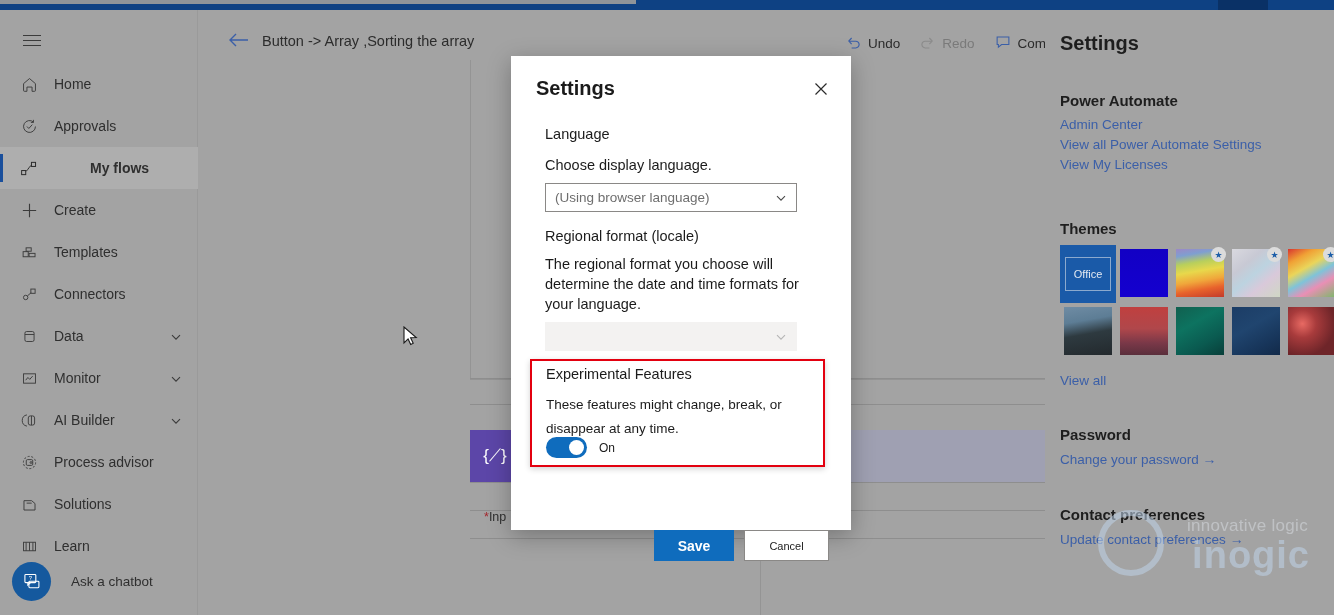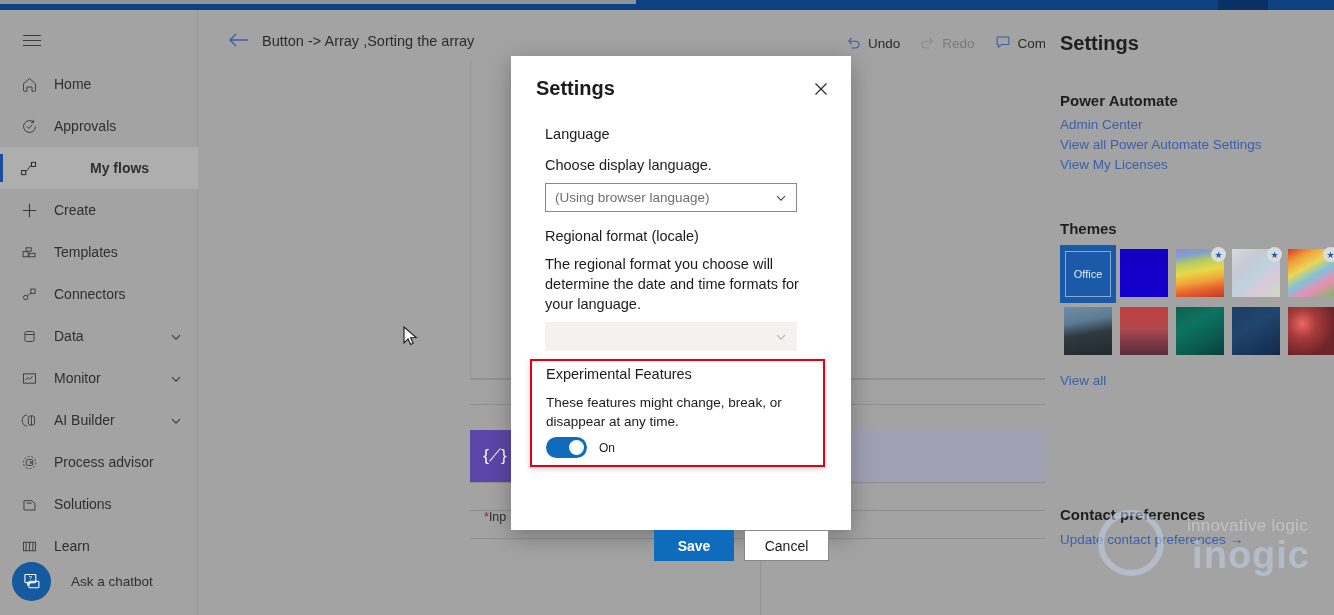--- a/index.html
+++ b/index.html
@@ -184,7 +184,7 @@
     display: flex; align-items: center; justify-content: center;
   }
   .office-inner {
-    width: 46px; height: 46px; background: #1a5aa8;
+    width: 46px; height: 34px; background: #1a5aa8;
     border: 1px solid #8ba9ce; display: flex; align-items: center;
     justify-content: center; color: #e2e8f1; font-size: 11px;
   }

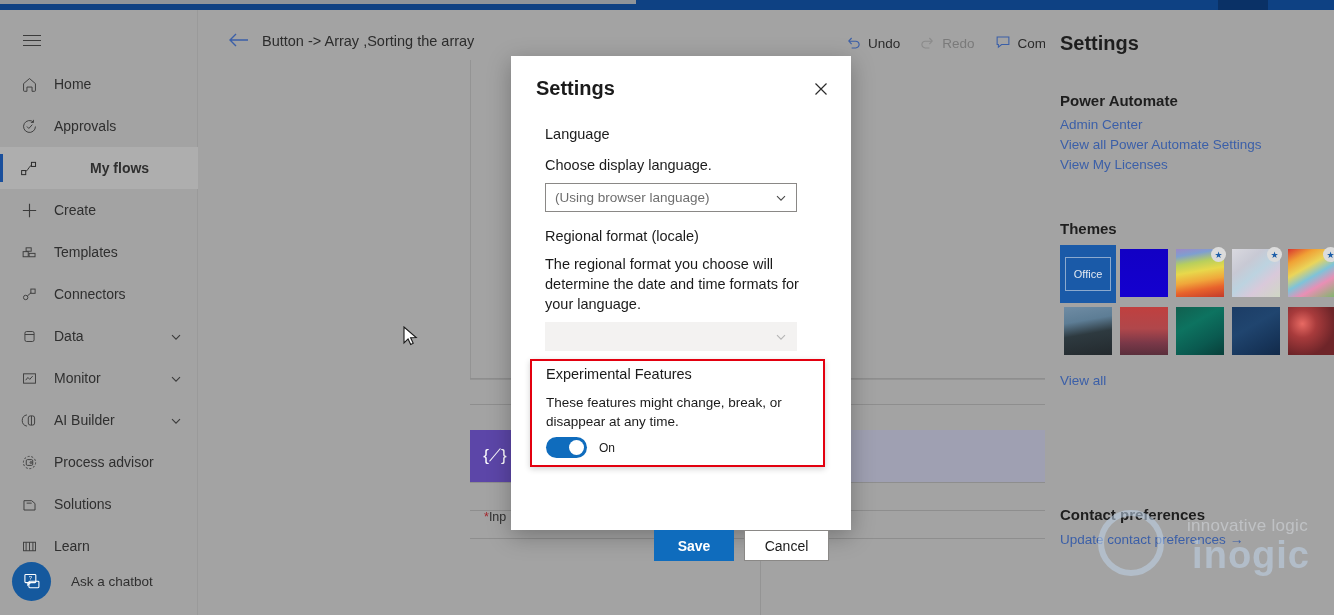--- a/index.html
+++ b/index.html
@@ -240,7 +240,7 @@
   }
   .exp-p {
     position: absolute; left: 14px; top: 32px; width: 262px;
-    font-size: 13.5px; color: #1b1b1b; line-height: 19px;
+    font-size: 13.5px; color: #1b1b1b; line-height: 24px;
   }
   .toggle-row {
     position: absolute; left: 14px; top: 76px;

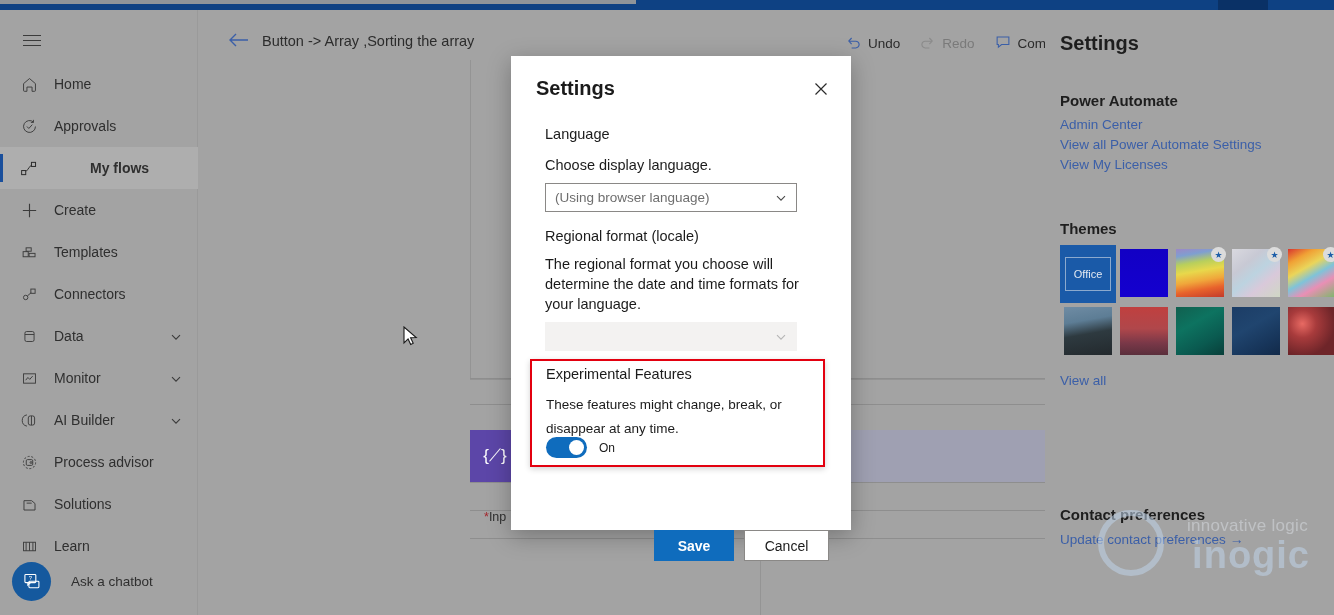--- a/index.html
+++ b/index.html
@@ -585,6 +585,13 @@
       <a class="rp-link" style="margin-top:10px;">View all</a>
     </div>
 
+    <div class="rp-section" style="top:416px;">
+      <div class="rp-h">Password</div>
+      <a class="rp-link">
+        <span>Change your password</span>
+        <span class="arr">→</span>
+      </a>
+    </div>
 
     <div class="rp-section" style="top:496px;">
       <div class="rp-h">Contact preferences</div>

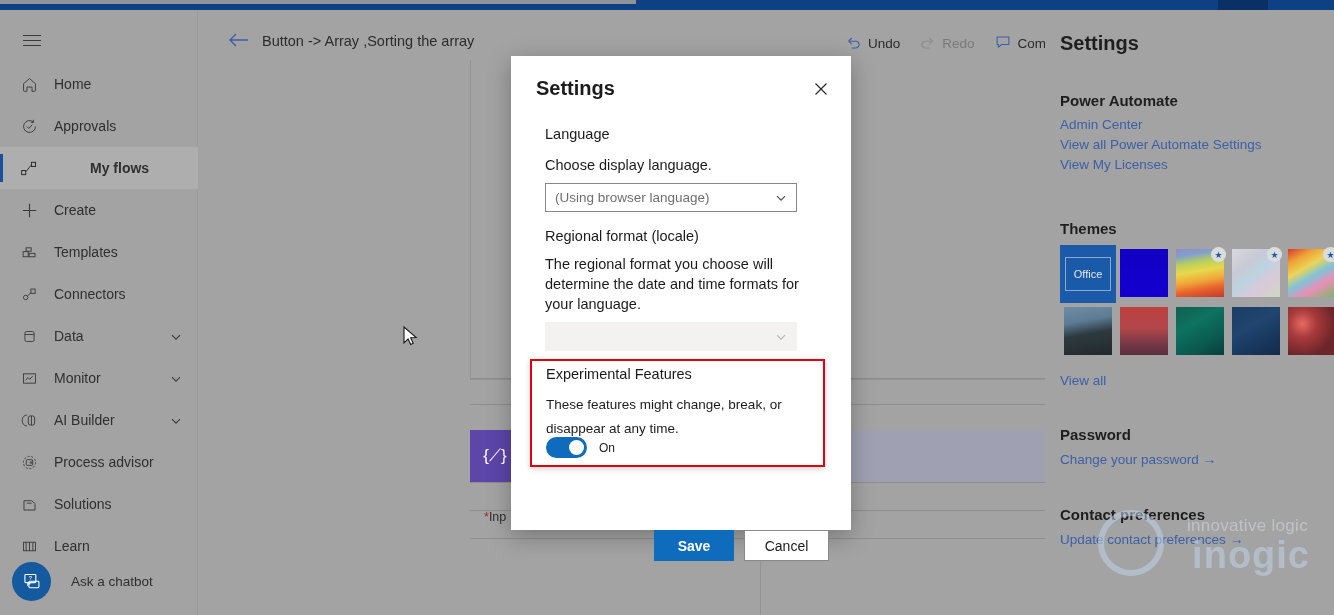--- a/index.html
+++ b/index.html
@@ -267,7 +267,7 @@
   }
   .btn-default {
     width: 85px; height: 31px; background: #fff; color: #1b1b1b;
-    border: 1px solid #8a8886; font-size: 14px; cursor: pointer;
+    border: 1px solid #8a8886; font-size: 11px; cursor: pointer;
     font-family: "Liberation Sans", sans-serif;
   }
 

